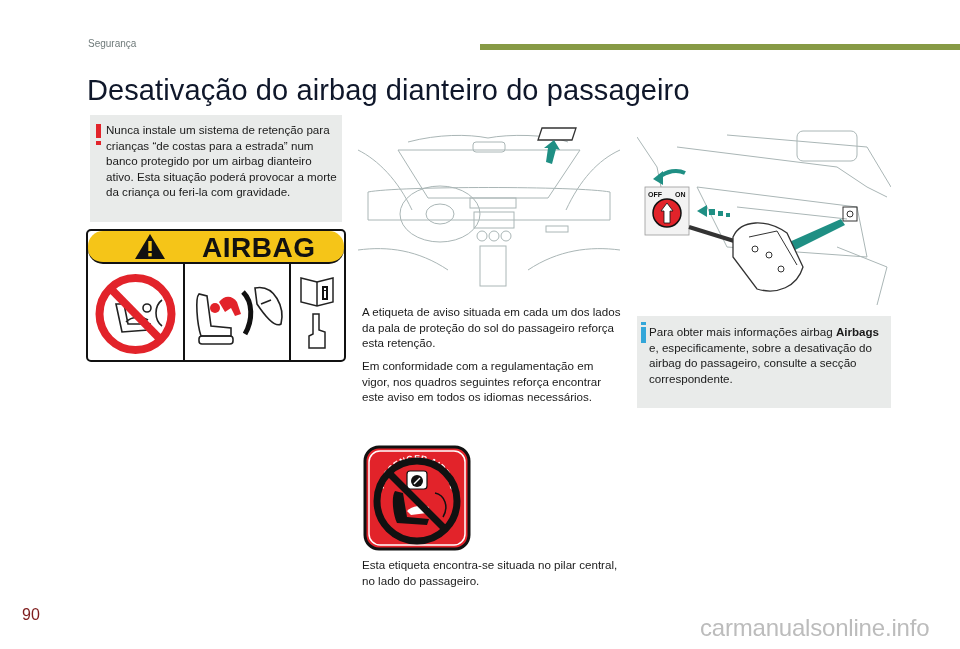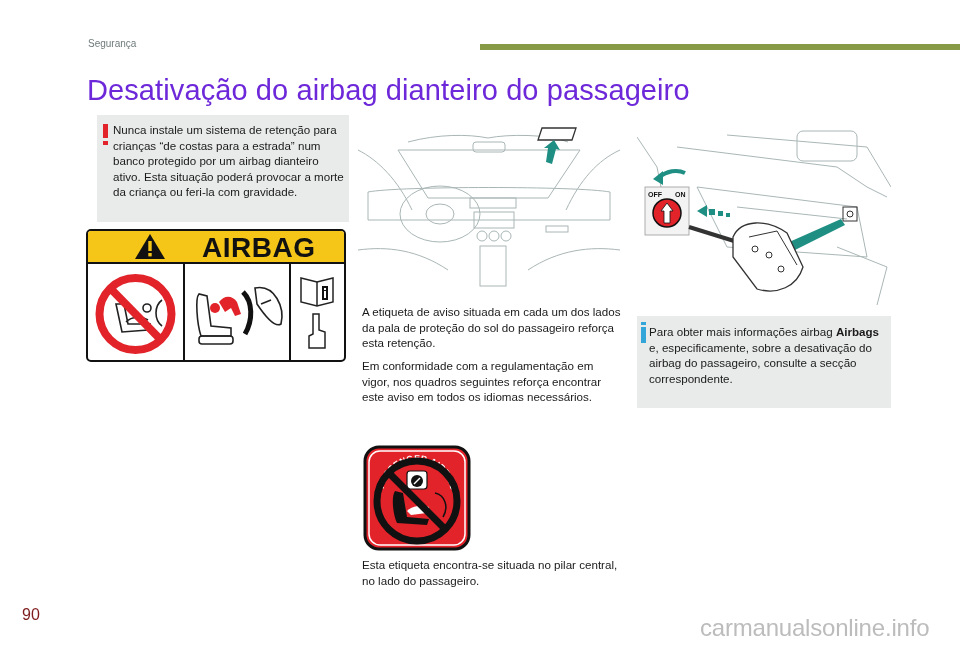--- a/index.html
+++ b/index.html
@@ -7,7 +7,7 @@
   .abs { position:absolute; }
   .section-label { left:88px; top:38px; font-size:10px; color:#6f7a7a; }
   .rule { left:480px; top:44px; width:480px; height:6px; background:#879a45; }
-  .page-title { left:87px; top:74px; font-size:29px; color:#6d28d9; letter-spacing:0.1px; }
+  .page-title { left:87px; top:74px; font-size:29px; color:#0f172a; letter-spacing:0.1px; }
   .note { background:#e9ebea; font-size:11.6px; line-height:15.6px; color:#1a1a1a; }
   .warn-box { left:97px; top:115px; width:252px; height:107px; }
   .warn-box .txt { position:absolute; left:16px; top:7px; width:236px; }

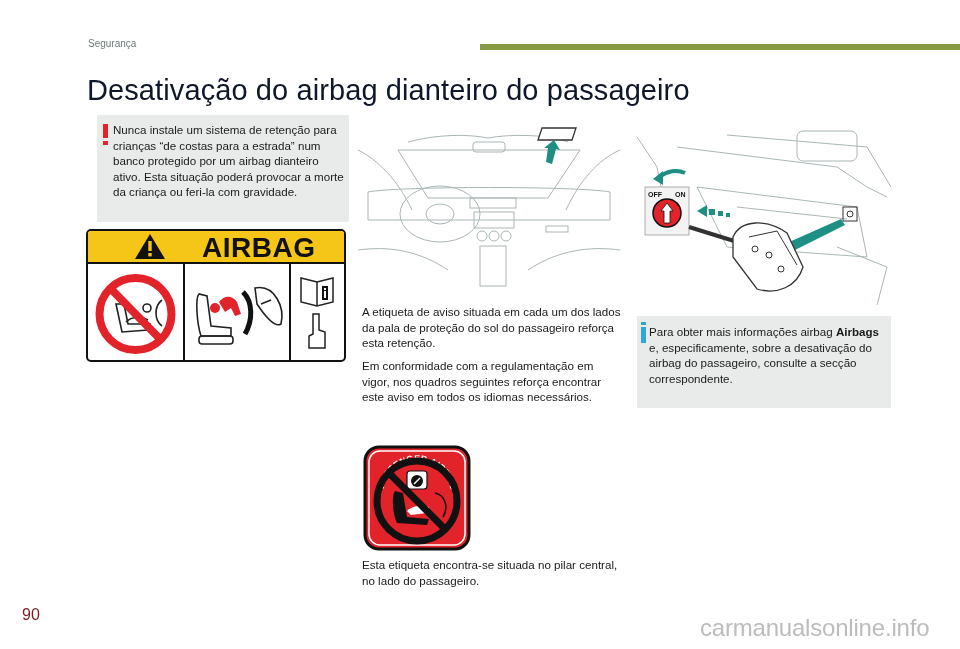--- a/index.html
+++ b/index.html
@@ -9,7 +9,7 @@
   .rule { left:480px; top:44px; width:480px; height:6px; background:#879a45; }
   .page-title { left:87px; top:74px; font-size:29px; color:#0f172a; letter-spacing:0.1px; }
   .note { background:#e9ebea; font-size:11.6px; line-height:15.6px; color:#1a1a1a; }
-  .warn-box { left:97px; top:115px; width:252px; height:107px; }
+  .warn-box { left:90px; top:115px; width:252px; height:107px; }
   .warn-box .txt { position:absolute; left:16px; top:7px; width:236px; }
   .bang { position:absolute; left:6px; top:9px; width:5px; height:14px; background:#e2232a; }
   .bang::after { content:""; position:absolute; left:0; top:17px; width:5px; height:4px; background:#e2232a; }

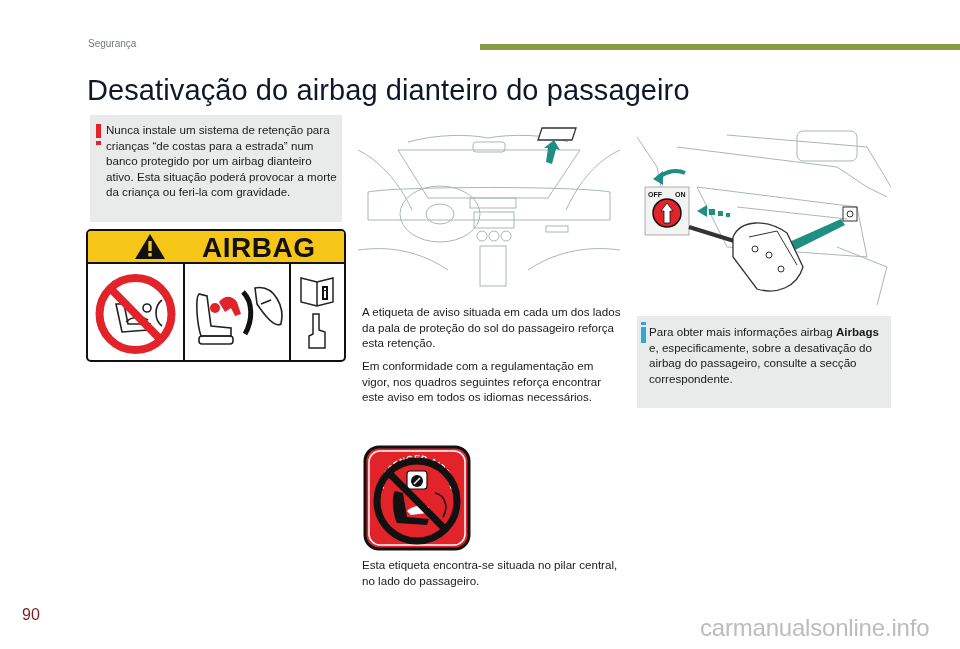--- a/index.html
+++ b/index.html
@@ -19,7 +19,7 @@
   .ibar::before { content:""; position:absolute; left:0; top:-5px; width:5px; height:3px; background:#33a6d9; }
   .body-text { font-size:11.6px; line-height:15.6px; color:#1a1a1a; }
   .label-airbag { left:86px; top:229px; width:256px; height:129px; border:2px solid #111; border-radius:5px; background:#fff; overflow:hidden; }
-  .label-head { height:31px; background:#f5c518; border-bottom:2px solid #111; position:relative; }
+  .label-head { height:31px; background:#f5c518; border-bottom:2px solid #111; position:relative;border-radius:15px; }
   .label-head .word { position:absolute; left:114px; top:1px; font-size:28px; font-weight:bold; color:#111; letter-spacing:0.5px; }
   .label-cells { display:flex; height:96px; }
   .label-cells > div { border-right:2px solid #111; position:relative; }

